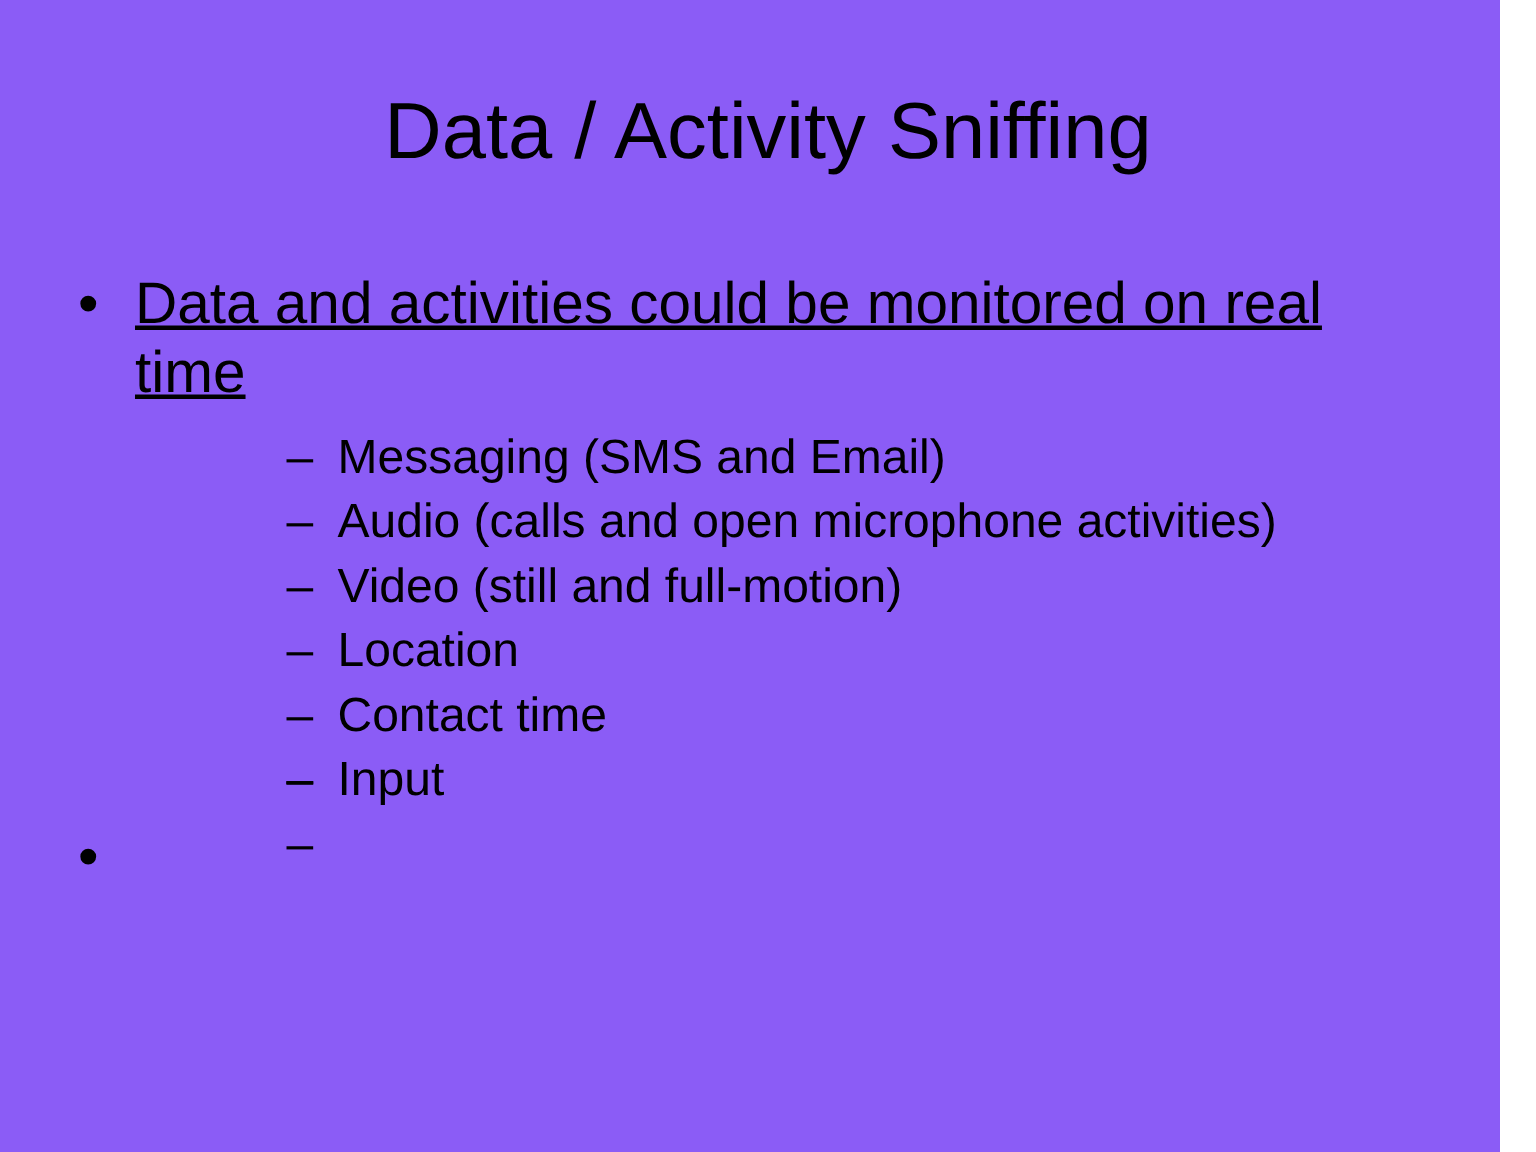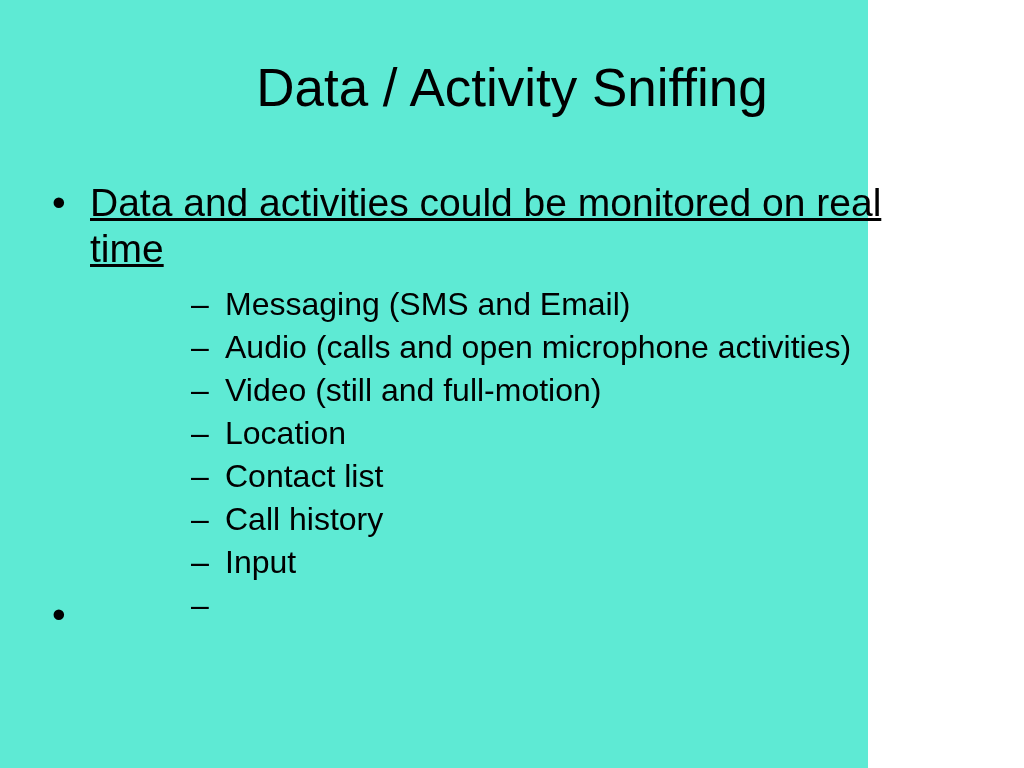--- a/index.html
+++ b/index.html
@@ -19,9 +19,9 @@
 
   .slide {
     position: relative;
-    width: 868px;
+    width: 1000px;
     height: 768px;
-    background: #5eead4;
+    background: #8b5cf6;
     box-sizing: border-box;
   }
 

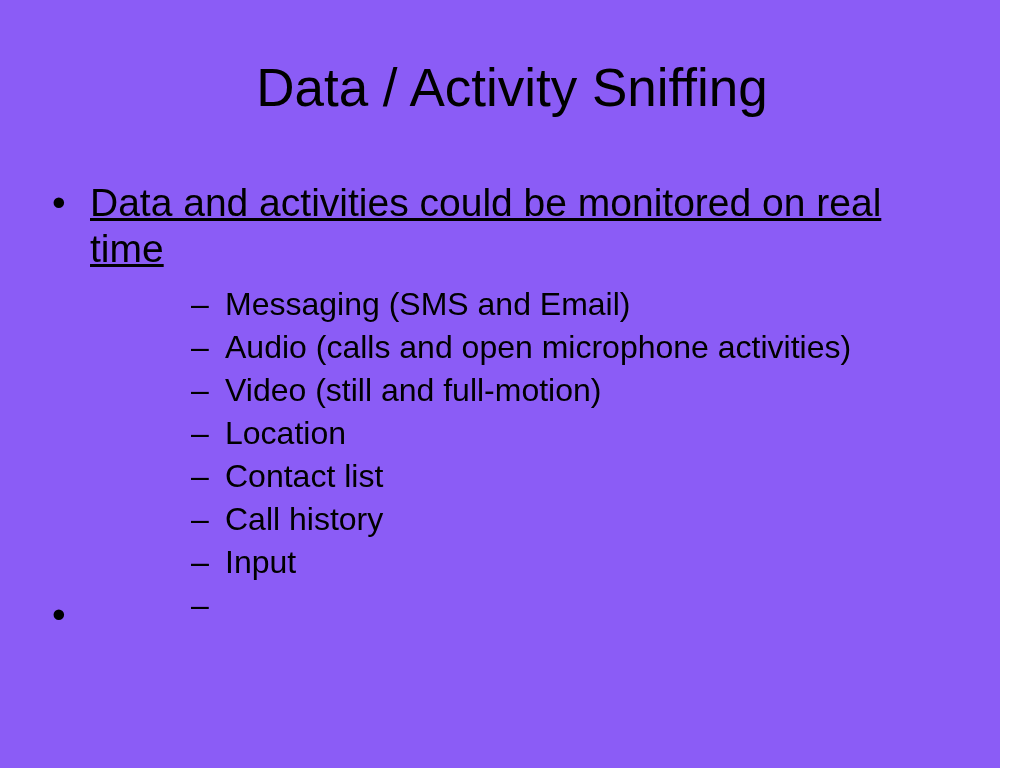--- a/index.html
+++ b/index.html
@@ -144,7 +144,7 @@
           </li>
           <li class="bullet2">
             <span class="marker2">–</span>
-            <span class="txt2">Contact list</span>
+            <span class="txt2">Contact time</span>
           </li>
           <li class="bullet2">
             <span class="marker2">–</span>

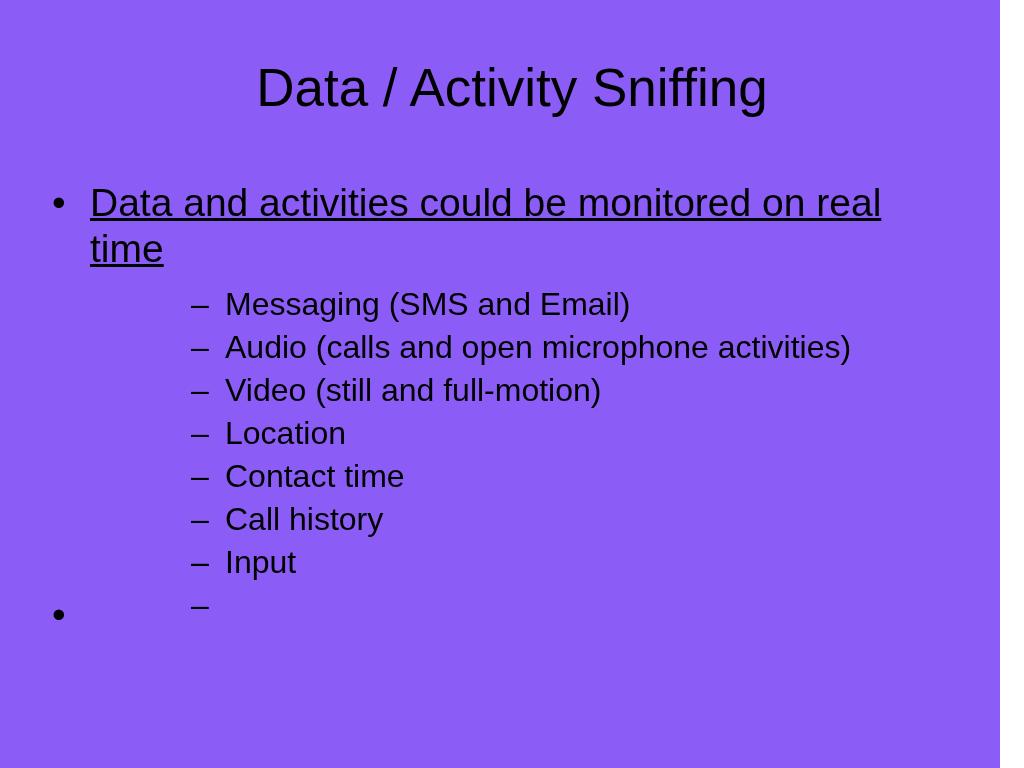--- a/index.html
+++ b/index.html
@@ -148,7 +148,6 @@
           </li>
           <li class="bullet2">
             <span class="marker2">–</span>
-            <span class="txt2">Call history</span>
           </li>
           <li class="bullet2">
             <span class="marker2">–</span>

